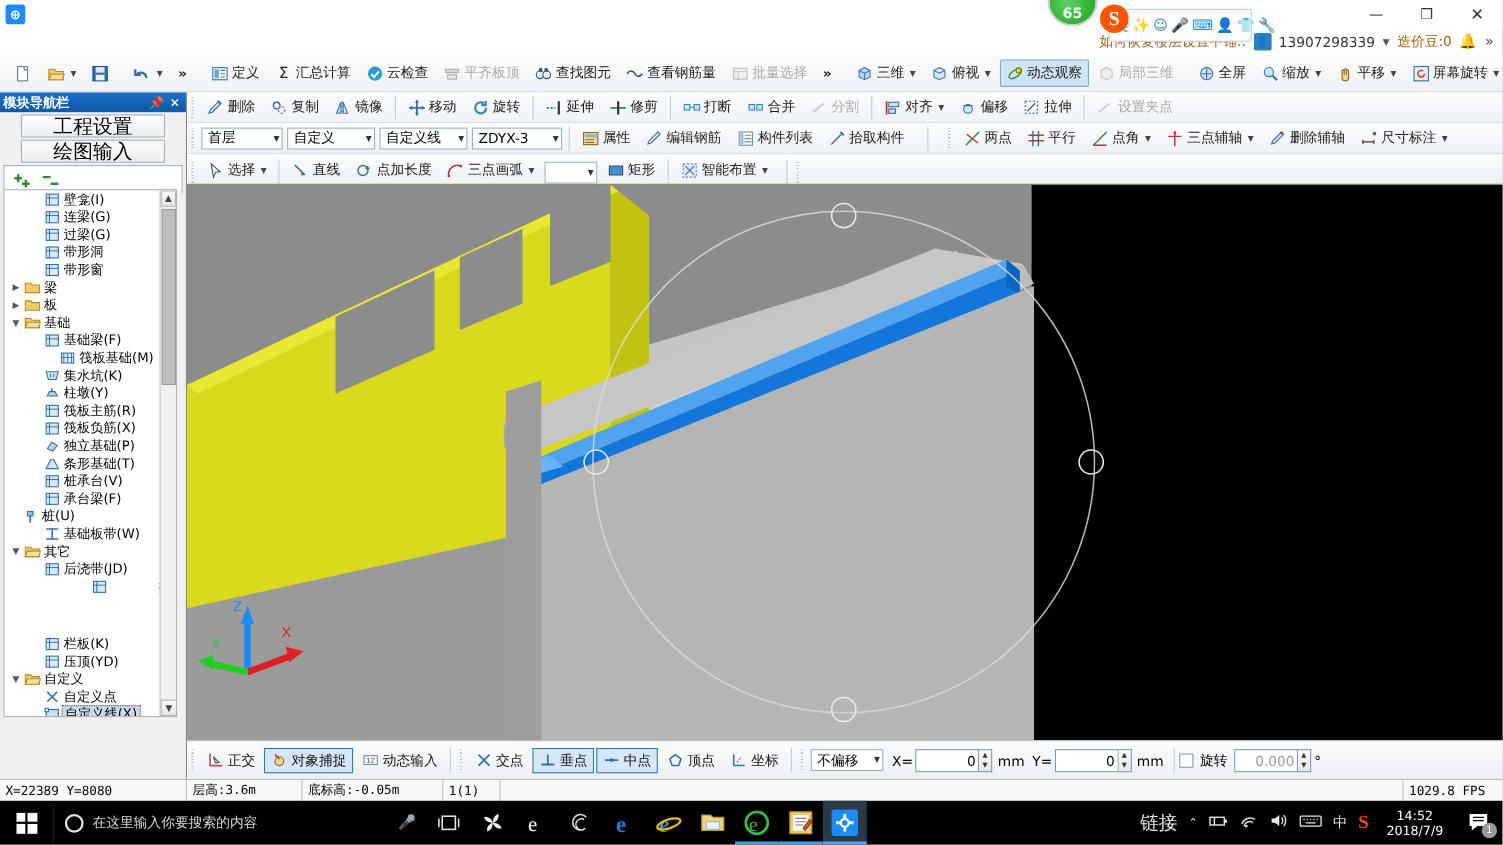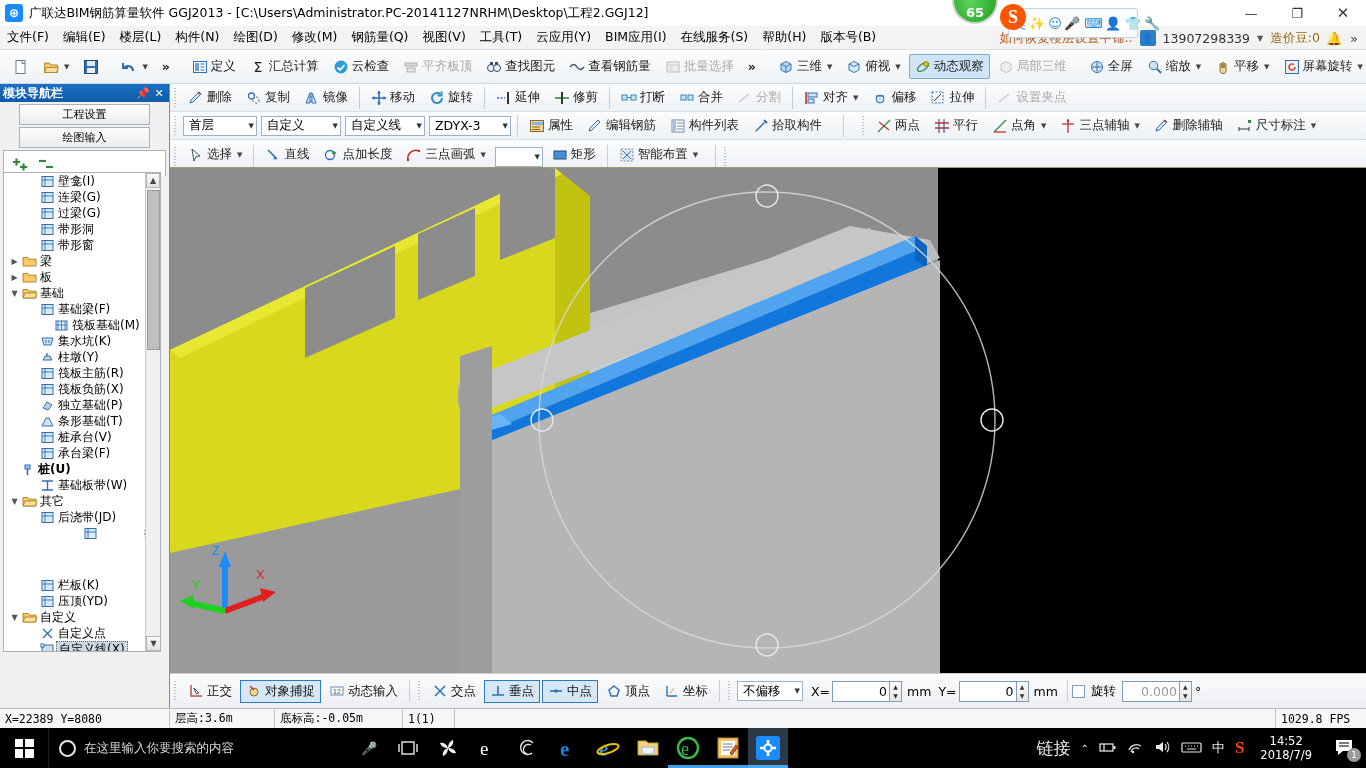--- a/index.html
+++ b/index.html
@@ -259,7 +259,6 @@
 
   <div class="titlebar">
     <div class="title-icon">⊕</div>
-    <div class="title-text">广联达BIM钢筋算量软件 GGJ2013 - [C:\Users\Administrator.PC-20141127NRHM\Desktop\工程2.GGJ12]</div>
     <div class="win-buttons">
       <div class="win-btn">—</div>
       <div class="win-btn">❐</div>

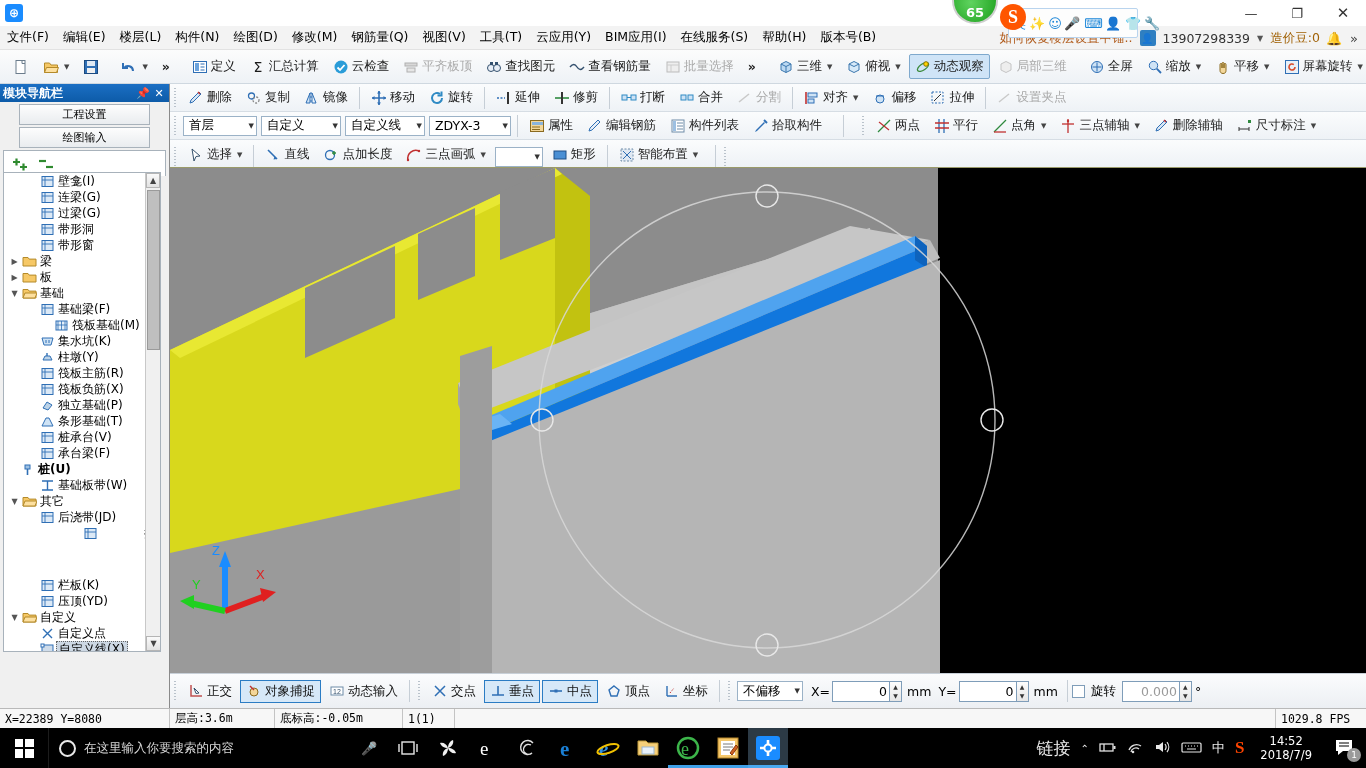--- a/index.html
+++ b/index.html
@@ -266,22 +266,6 @@
     </div>
   </div>
 
-  <div class="menubar">
-    <div class="menu-item">文件(F)</div>
-    <div class="menu-item">编辑(E)</div>
-    <div class="menu-item">楼层(L)</div>
-    <div class="menu-item">构件(N)</div>
-    <div class="menu-item">绘图(D)</div>
-    <div class="menu-item">修改(M)</div>
-    <div class="menu-item">钢筋量(Q)</div>
-    <div class="menu-item">视图(V)</div>
-    <div class="menu-item">工具(T)</div>
-    <div class="menu-item">云应用(Y)</div>
-    <div class="menu-item">BIM应用(I)</div>
-    <div class="menu-item">在线服务(S)</div>
-    <div class="menu-item">帮助(H)</div>
-    <div class="menu-item">版本号(B)</div>
-  </div>
 
   <div class="menubar-right">
     <div class="hint-text">如何恢复楼层设置中锚..</div>

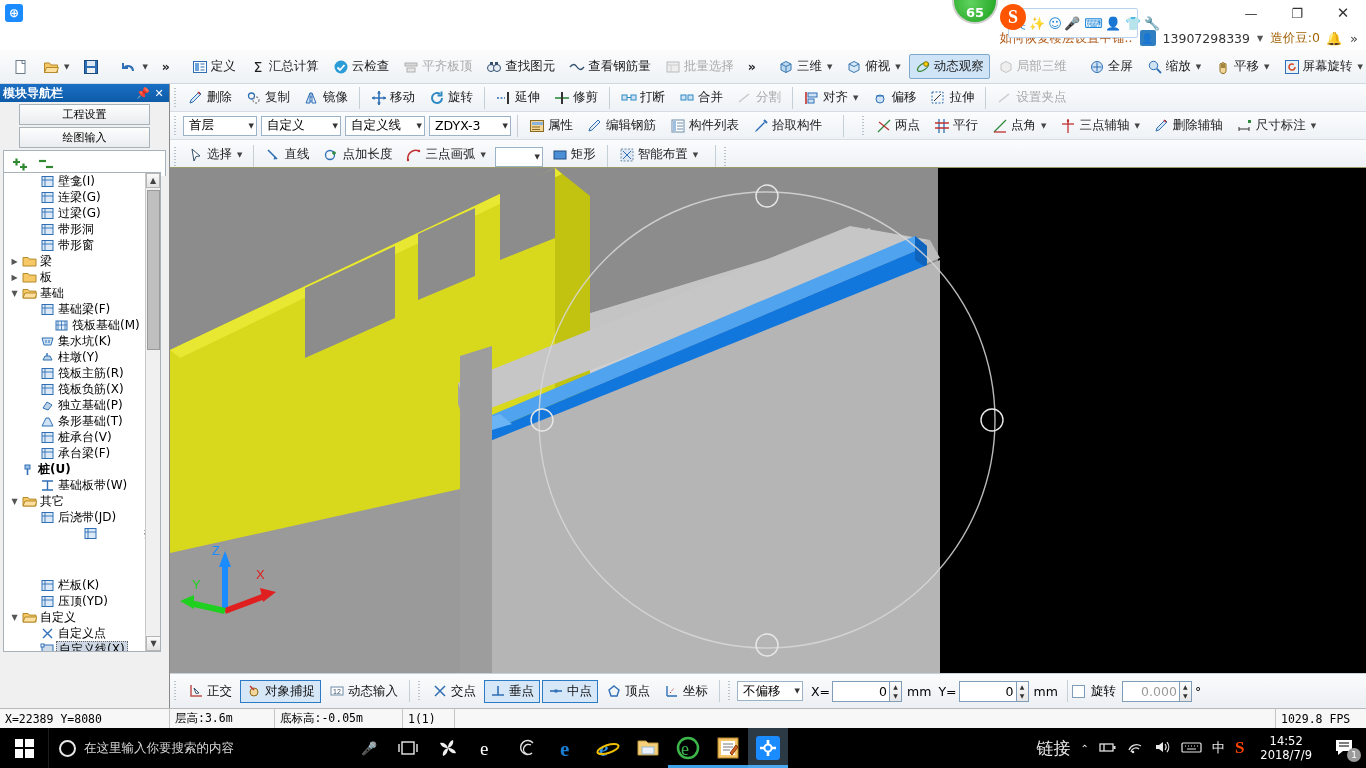--- a/index.html
+++ b/index.html
@@ -153,7 +153,7 @@
     height: 21px; margin: 2px 19px; background: linear-gradient(#fdfdfd,#e9ecef);
     border: 1px solid #a8b2bb;
     display: flex; align-items: center; justify-content: center;
-    font-size: 11px; color: #000;
+    font-size: 18px; color: #000;
   }
   .lp-tools {
     height: 26px; margin: 2px 3px 0 3px; background: #fff;

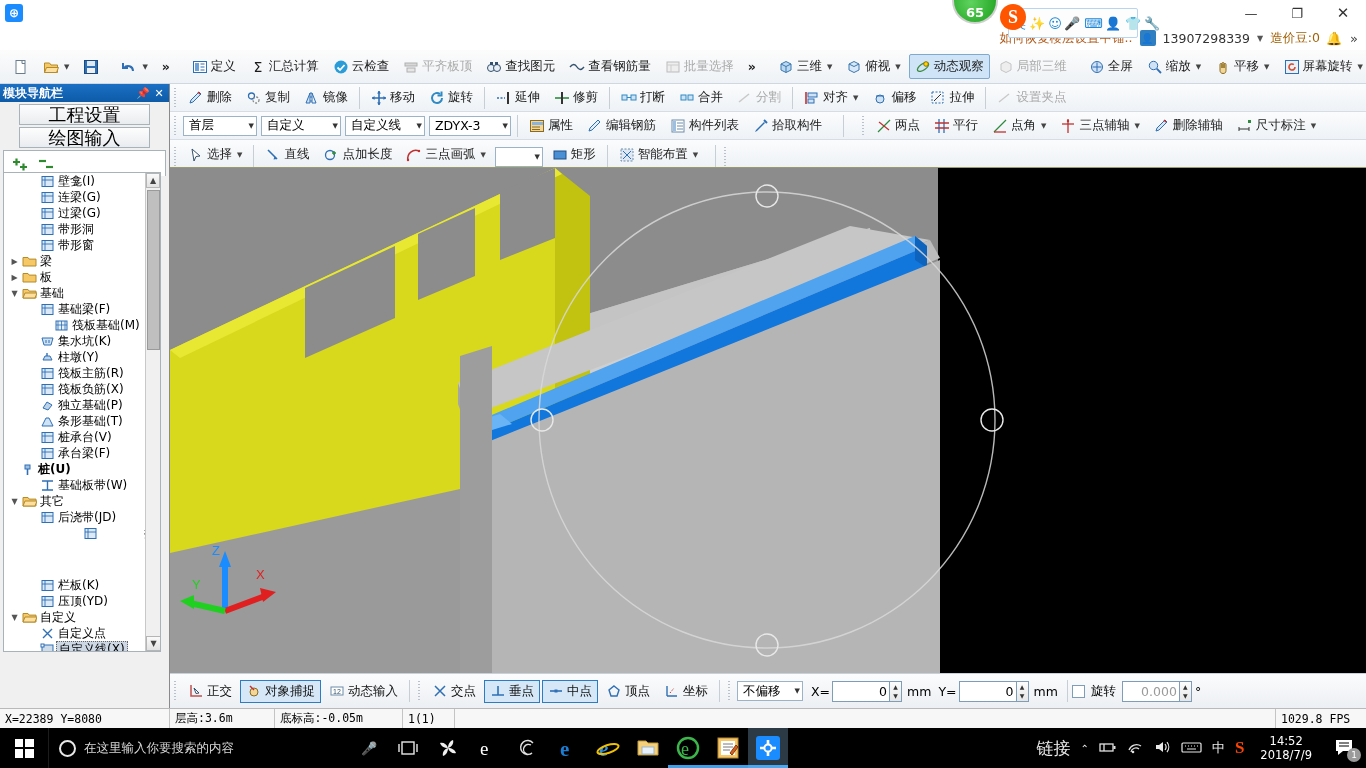--- a/index.html
+++ b/index.html
@@ -636,7 +636,7 @@
             </span>
             <span class="tlabel">承台梁(F)</span>
           </div>
-          <div class="tnode" style=" font-weight: bold;">
+          <div class="tnode" style="">
             <span class="texp"></span>
             <span class="tico">
               <svg width="15" height="13">

